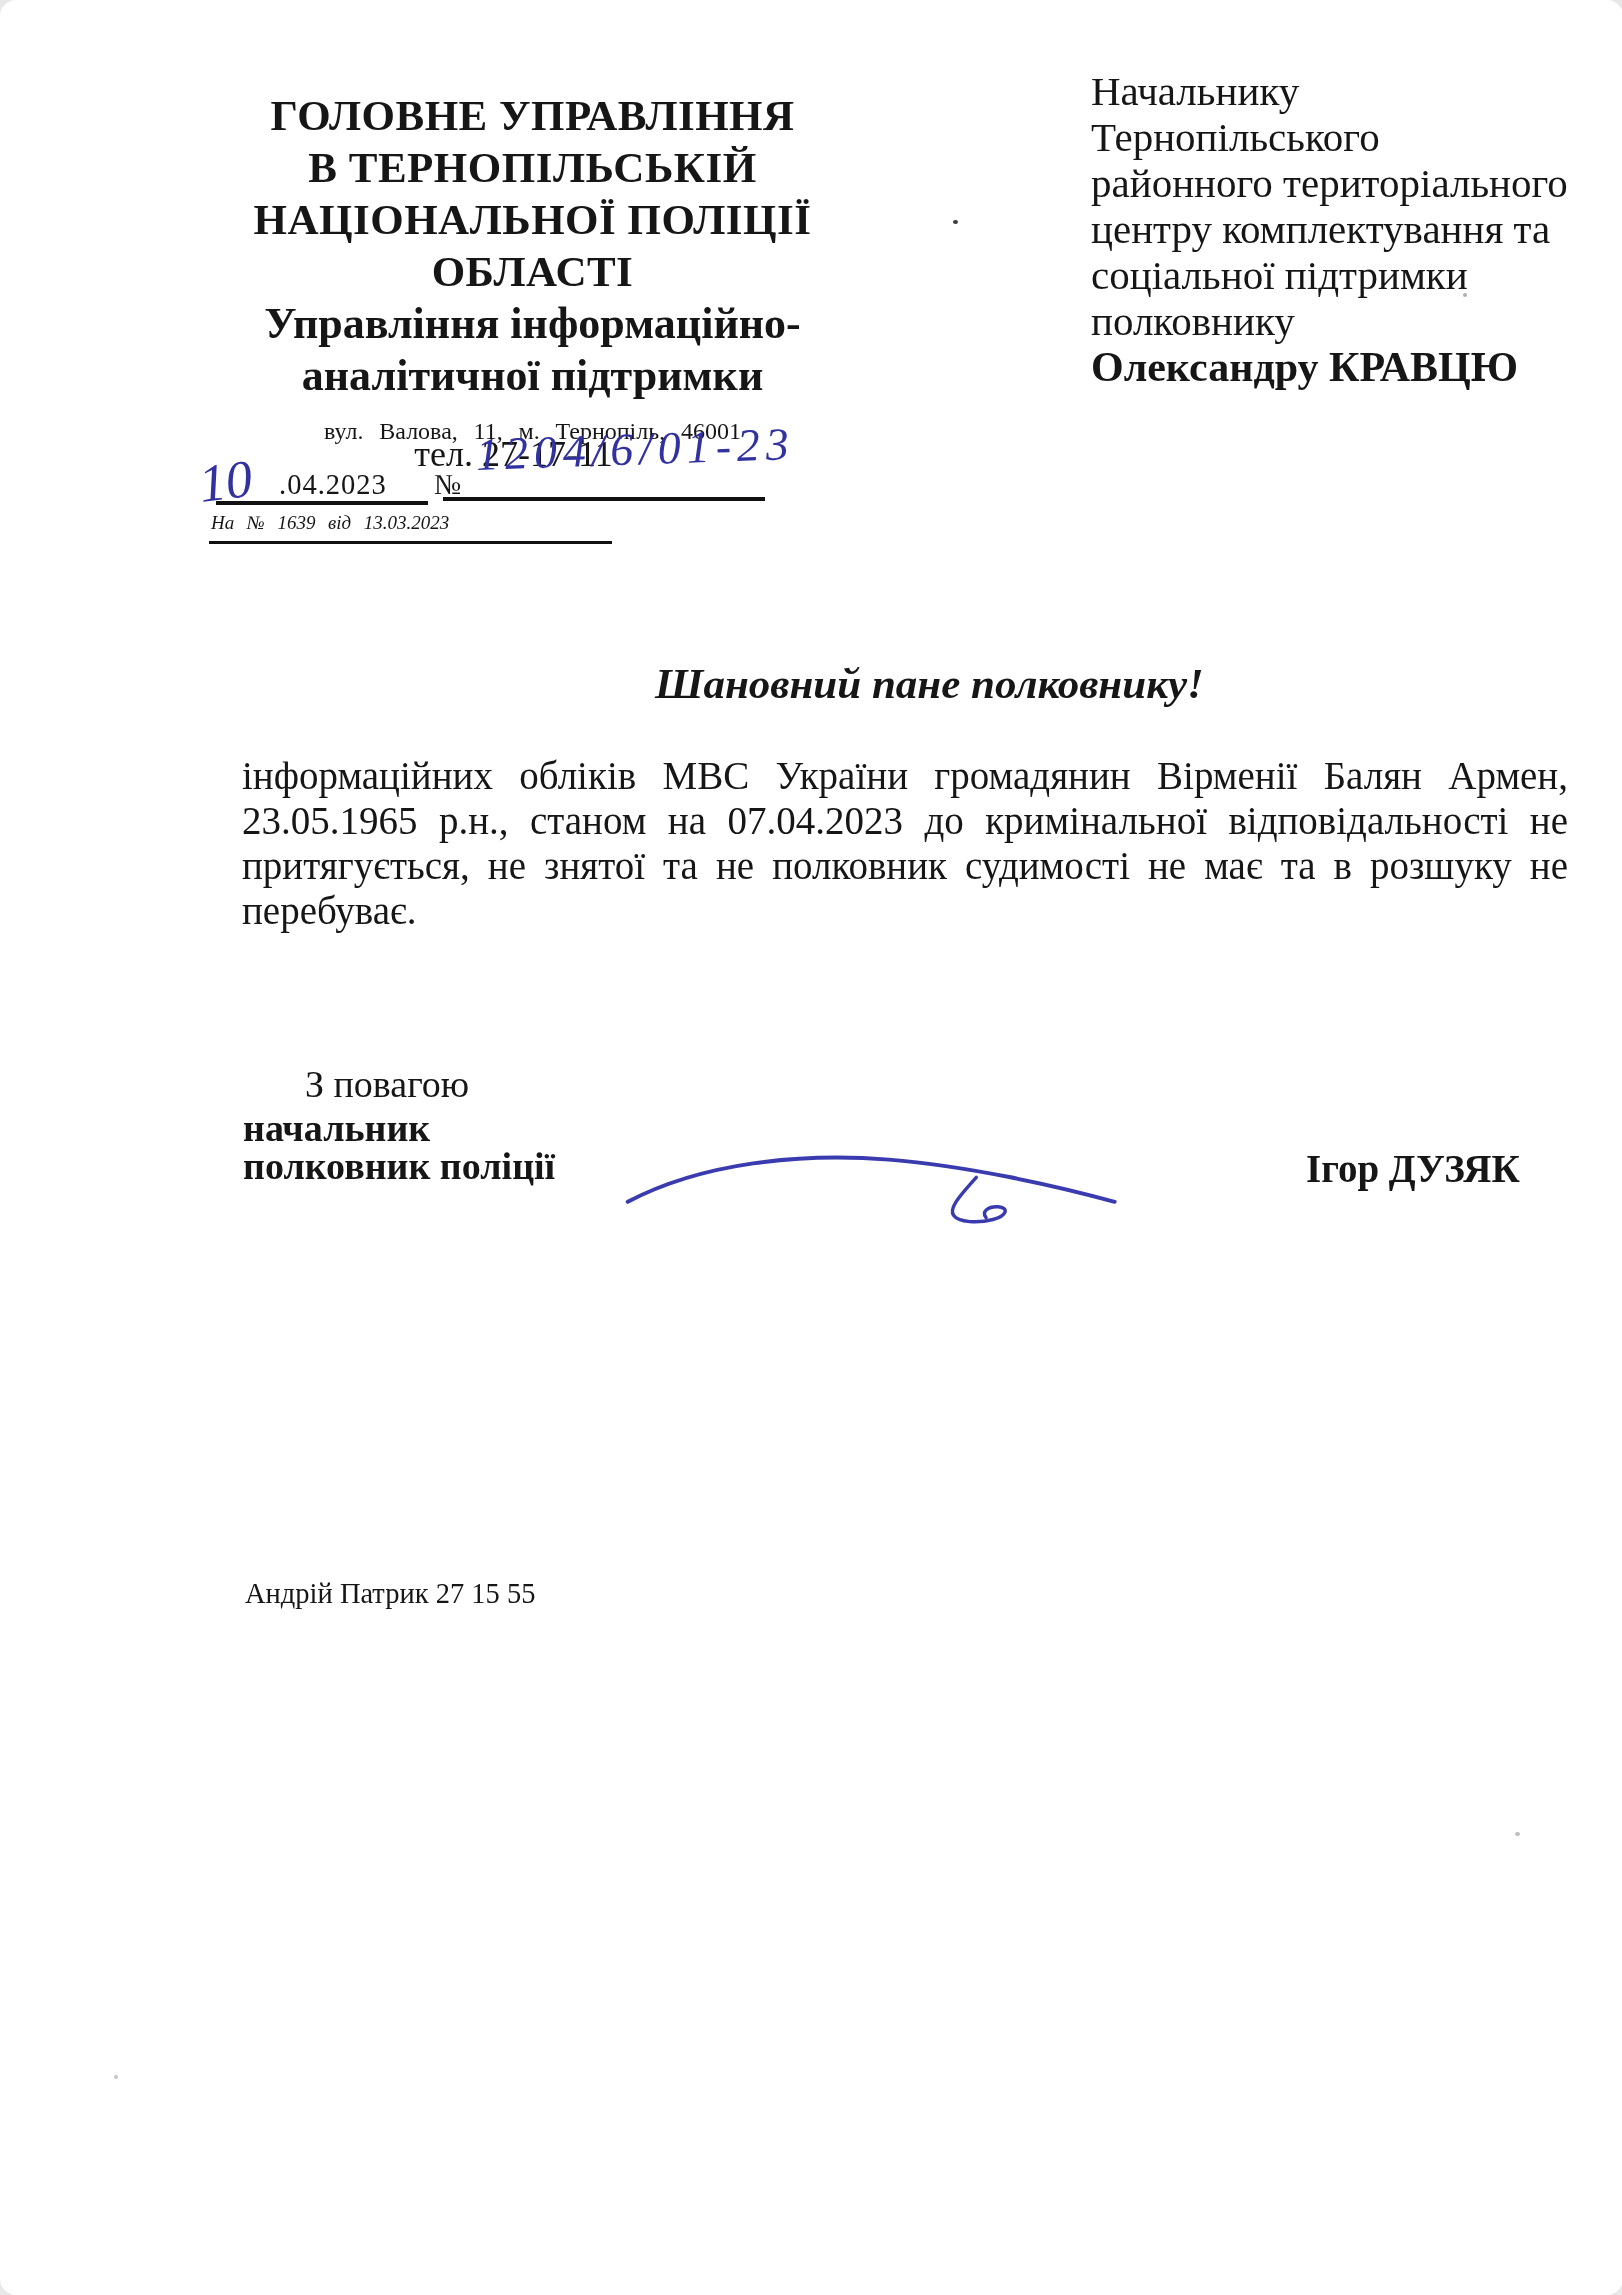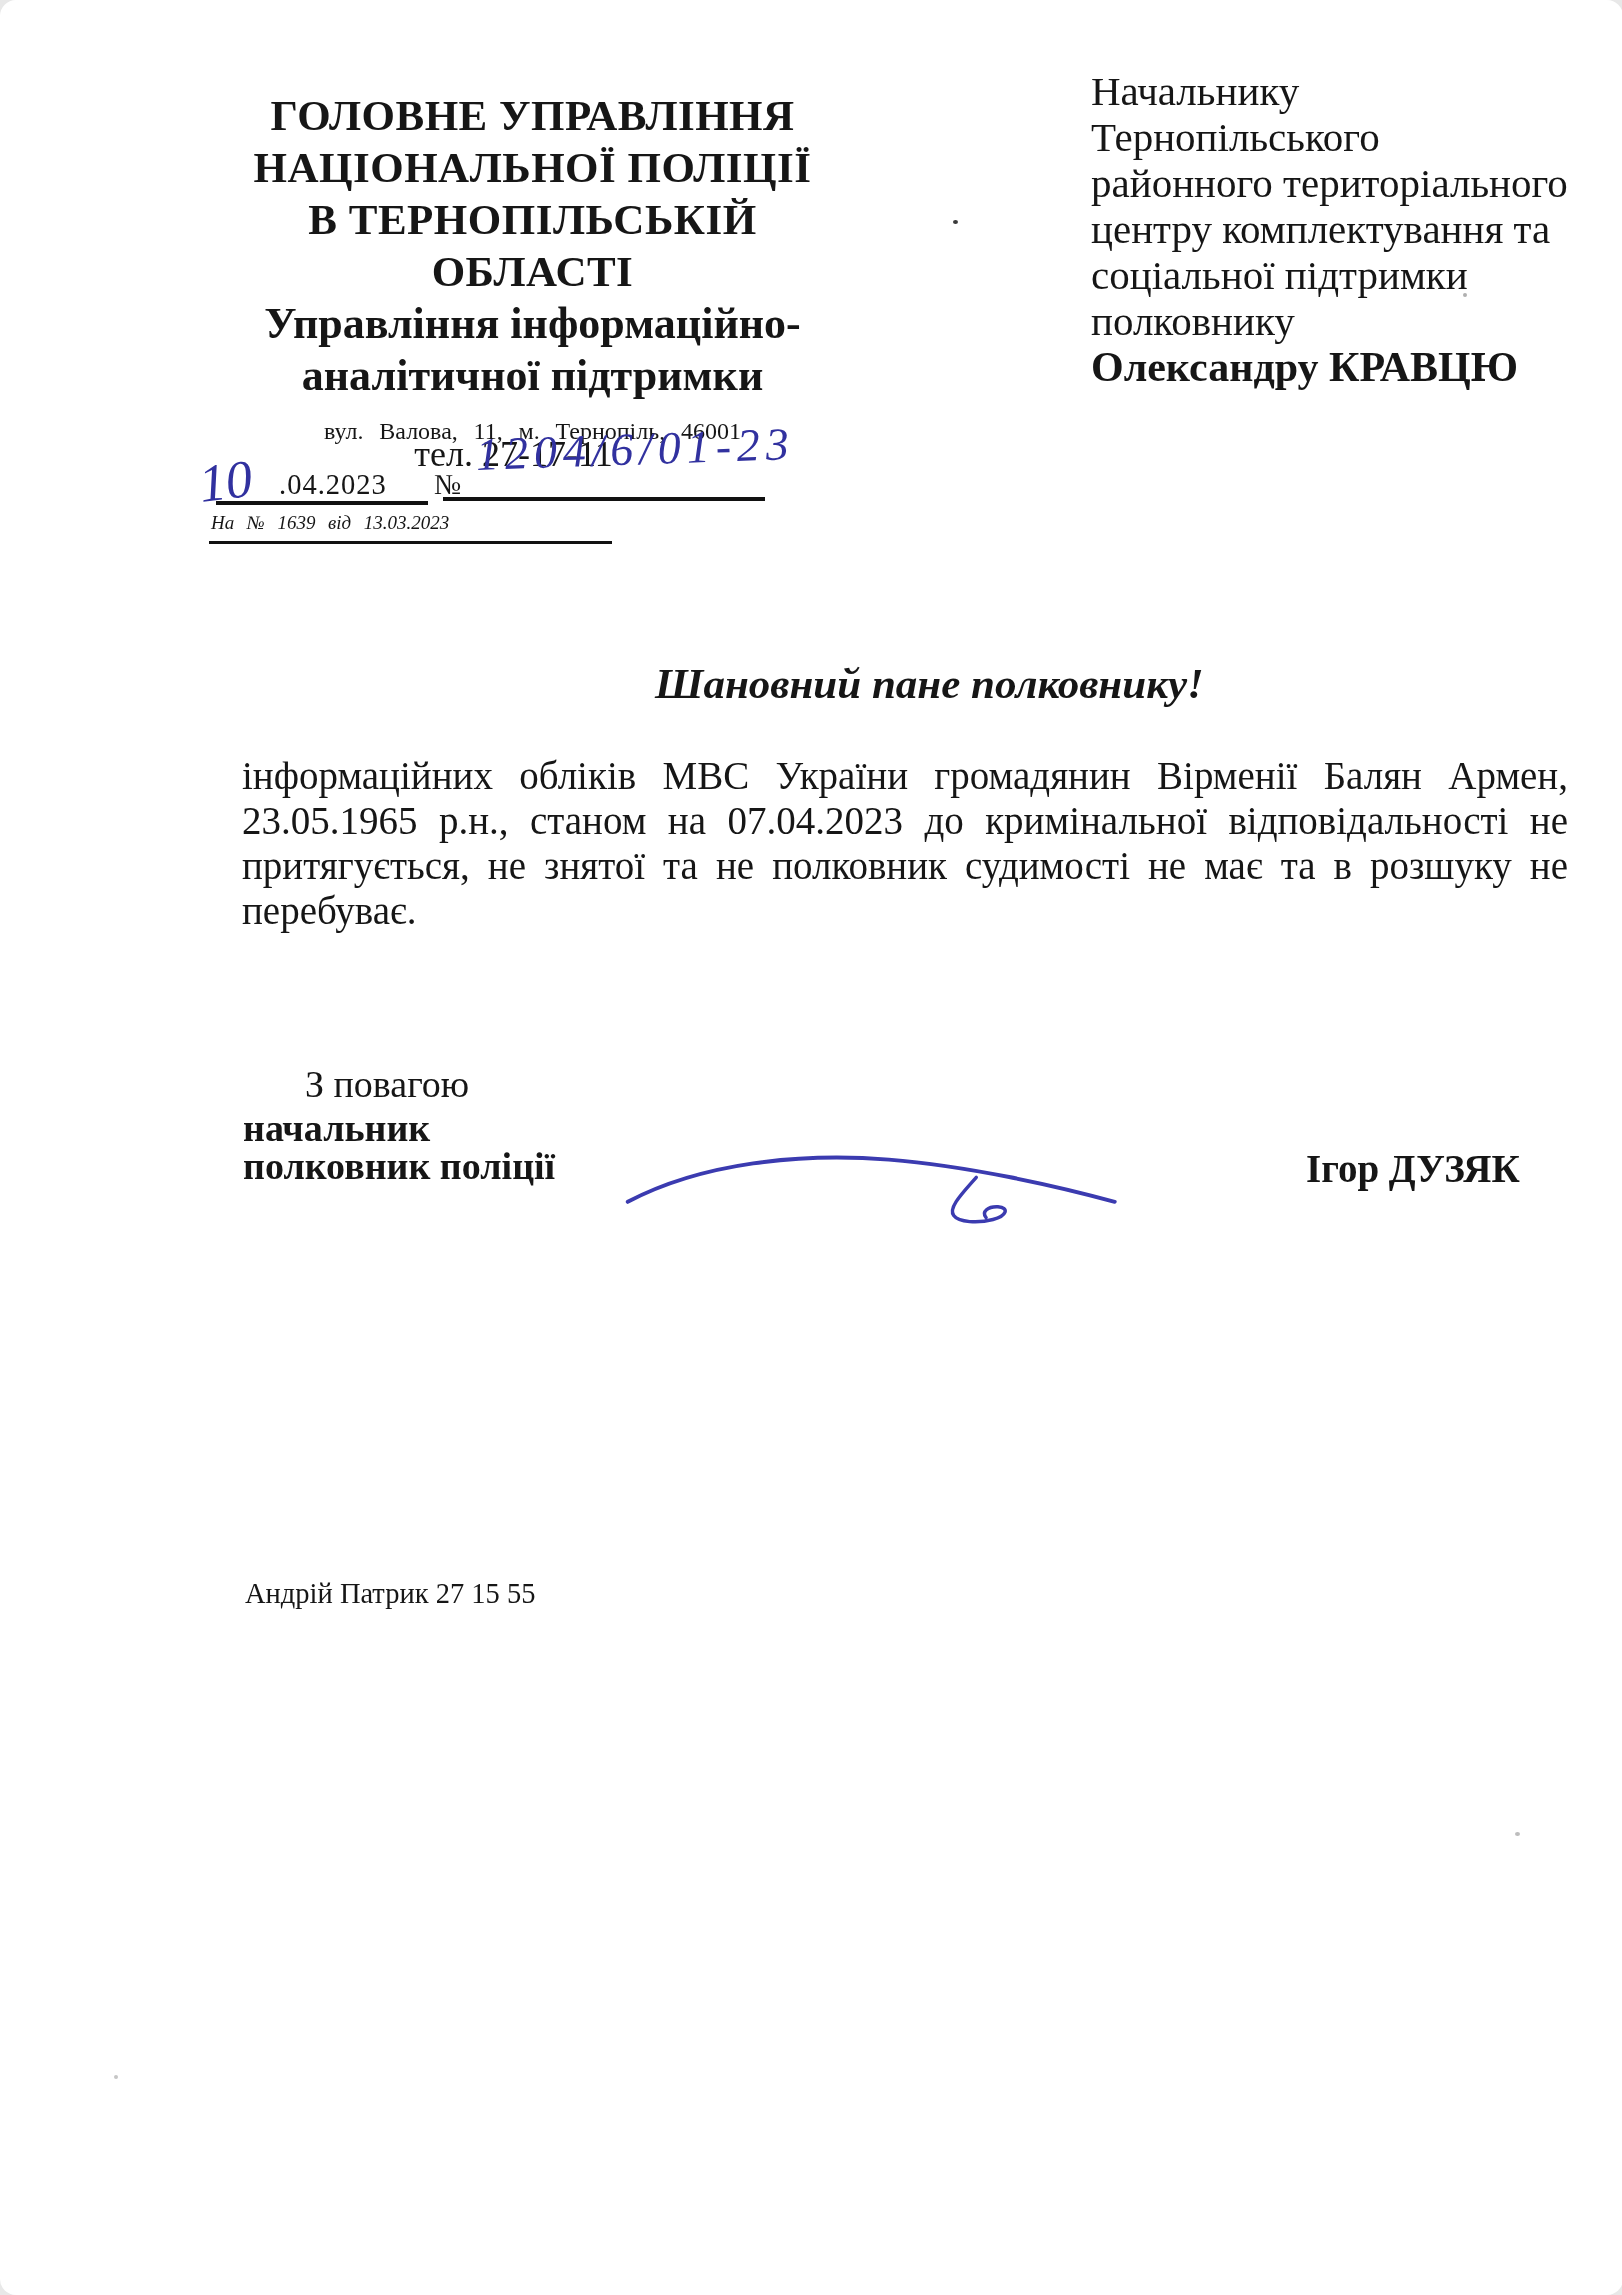--- a/index.html
+++ b/index.html
@@ -70,8 +70,8 @@
 
   <div class="abs lh-block">
     <div class="lh-org">ГОЛОВНЕ УПРАВЛІННЯ</div>
+    <div class="lh-org">В ТЕРНОПІЛЬСЬКІЙ</div>
     <div class="lh-org">НАЦІОНАЛЬНОЇ ПОЛІЦІЇ</div>
-    <div class="lh-org">В ТЕРНОПІЛЬСЬКІЙ</div>
     <div class="lh-org">ОБЛАСТІ</div>
     <div class="lh-unit">Управління інформаційно-</div>
     <div class="lh-unit">аналітичної підтримки</div>

